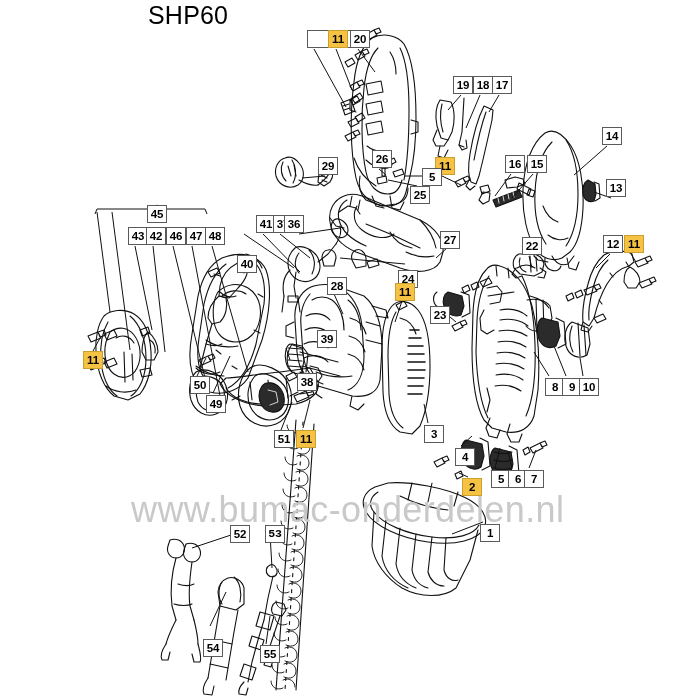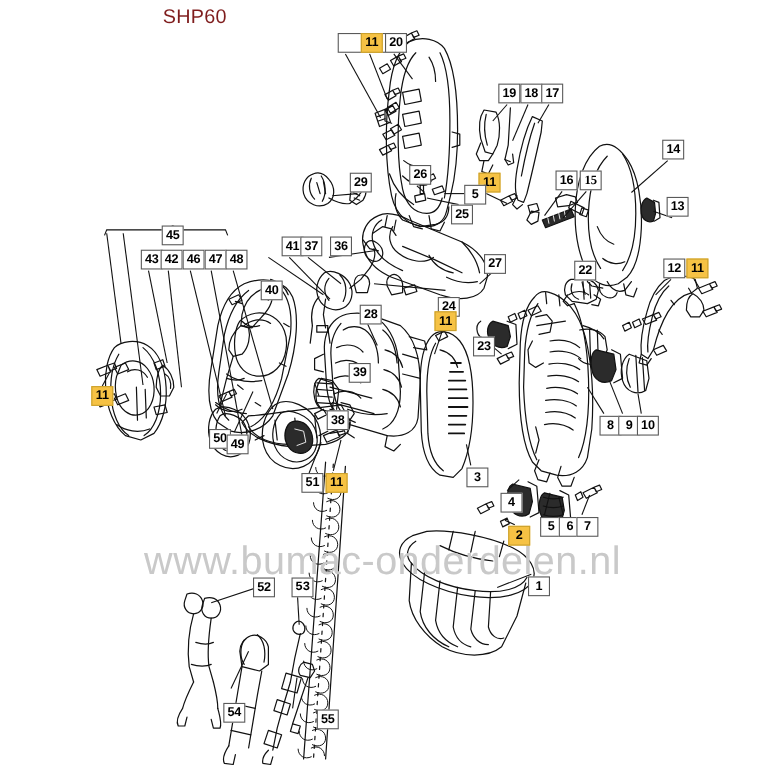--- a/index.html
+++ b/index.html
@@ -20,9 +20,9 @@
     position:absolute;
     left:148px;
     top:0px;
-    font-size:18px;
+    font-size:25px;
     letter-spacing:0.2px;
-    color:#7f1d1d;
+    color:#000000;
     font-weight:400;
     line-height:30px;
     white-space:nowrap;

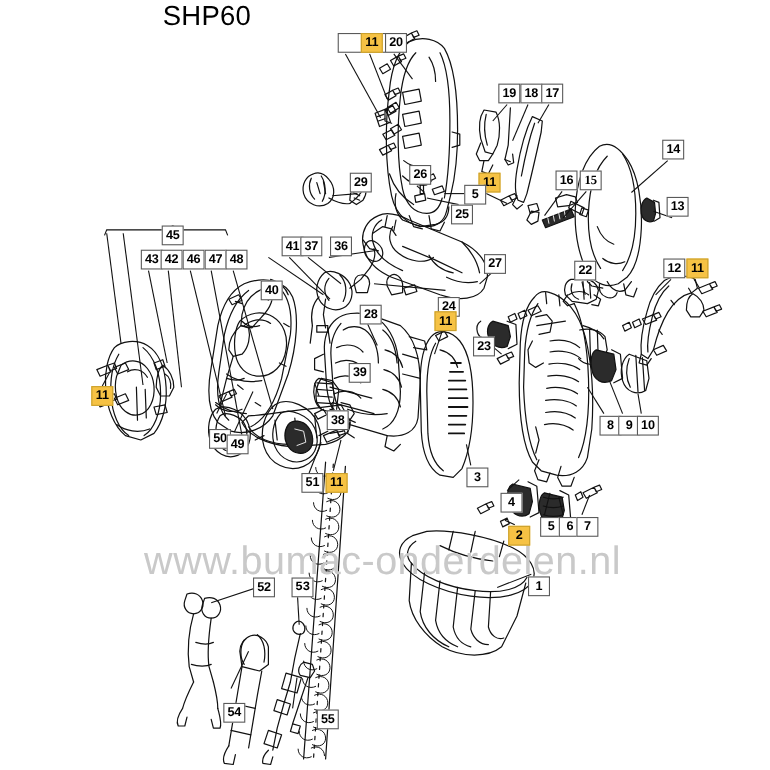--- a/index.html
+++ b/index.html
@@ -579,7 +579,7 @@
       <div class="callout" style="left: 372px; top: 150px;">26</div>
       <div class="callout hl" style="left: 435px; top: 157px;">11</div>
       <div class="callout" style="left: 505px; top: 155px;">16</div>
-      <div class="callout" style="left: 527px; top: 155px; font-family: Liberation Serif, serif;">15</div>
+      <div class="callout" style="left: 527px; top: 155px;">15</div>
       <div class="callout" style="left: 422px; top: 168px;">5</div>
       <div class="callout" style="left: 410px; top: 186px;">25</div>
       <div class="callout" style="left: 606px; top: 179px;">13</div>

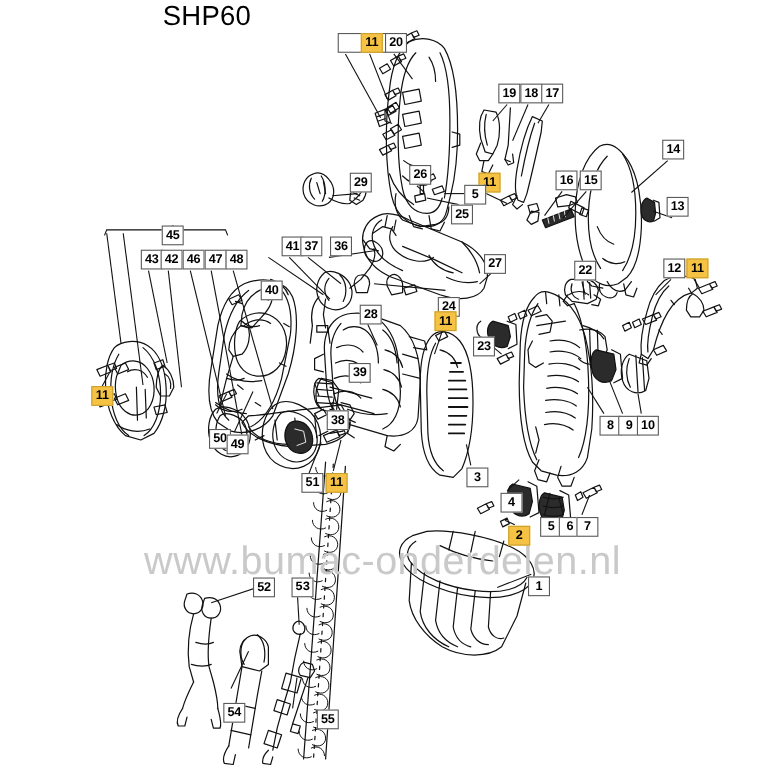--- a/index.html
+++ b/index.html
@@ -587,7 +587,7 @@
       <div class="callout" style="left: 237px; top: 215px; margin-top: 40px;">40</div>
       <div class="callout" style="left: 256px; top: 215px;">41</div>
       <div class="callout" style="left: 273px; top: 215px;">37</div>
-      <div class="callout" style="left: 300px; top: 215px;">36</div>
+      <div class="callout" style="left: 284px; top: 215px;">36</div>
       <div class="callout" style="left: 128px; top: 227px;">43</div>
       <div class="callout" style="left: 146px; top: 227px;">42</div>
       <div class="callout" style="left: 166px; top: 227px;">46</div>

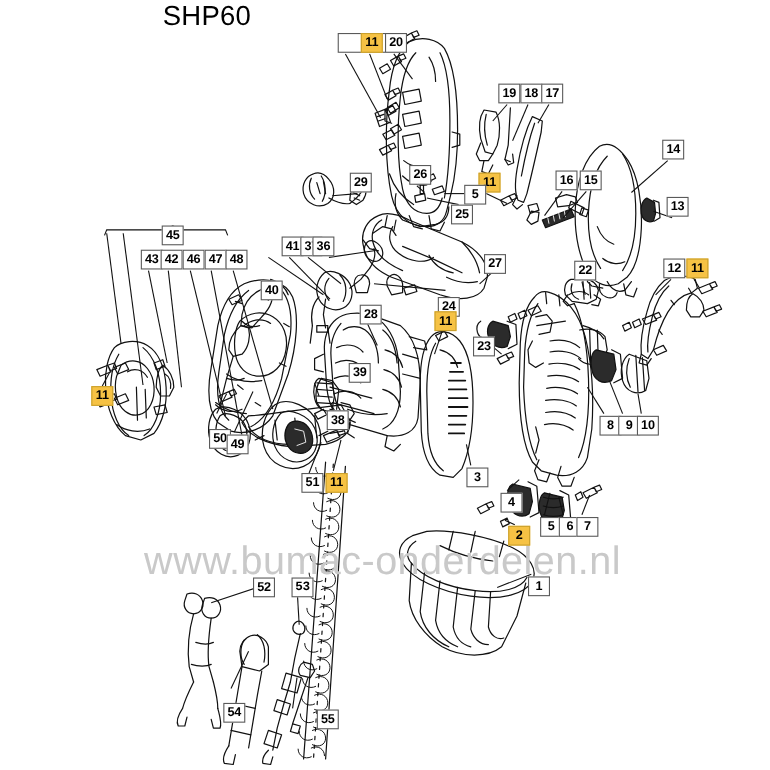--- a/index.html
+++ b/index.html
@@ -607,7 +607,7 @@
       <div class="callout" style="left: 562px; top: 378px;">9</div>
       <div class="callout" style="left: 579px; top: 378px;">10</div>
       <div class="callout" style="left: 297px; top: 373px;">38</div>
-      <div class="callout" style="left: 190px; top: 376px; margin-top: 14px;">50</div>
+      <div class="callout" style="left: 190px; top: 376px;">50</div>
       <div class="callout" style="left: 206px; top: 395px;">49</div>
       <div class="callout" style="left: 424px; top: 425px;">3</div>
       <div class="callout" style="left: 274px; top: 430px;">51</div>

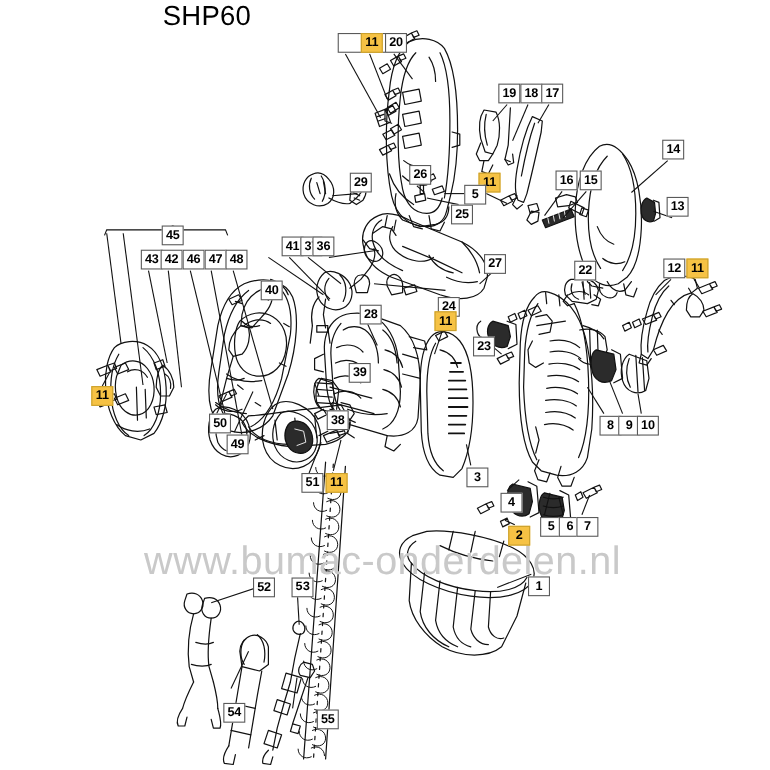--- a/index.html
+++ b/index.html
@@ -621,7 +621,7 @@
       <div class="callout" style="left: 230px; top: 525px;">52</div>
       <div class="callout" style="left: 265px; top: 525px; font-family: Liberation Mono, monospace;">53</div>
       <div class="callout" style="left: 203px; top: 627px; margin-top: 12px;">54</div>
-      <div class="callout" style="left: 260px; top: 645px; margin-left: 28px;">55</div>
+      <div class="callout" style="left: 260px; top: 645px;">55</div>
     </div>
 
 </div>

